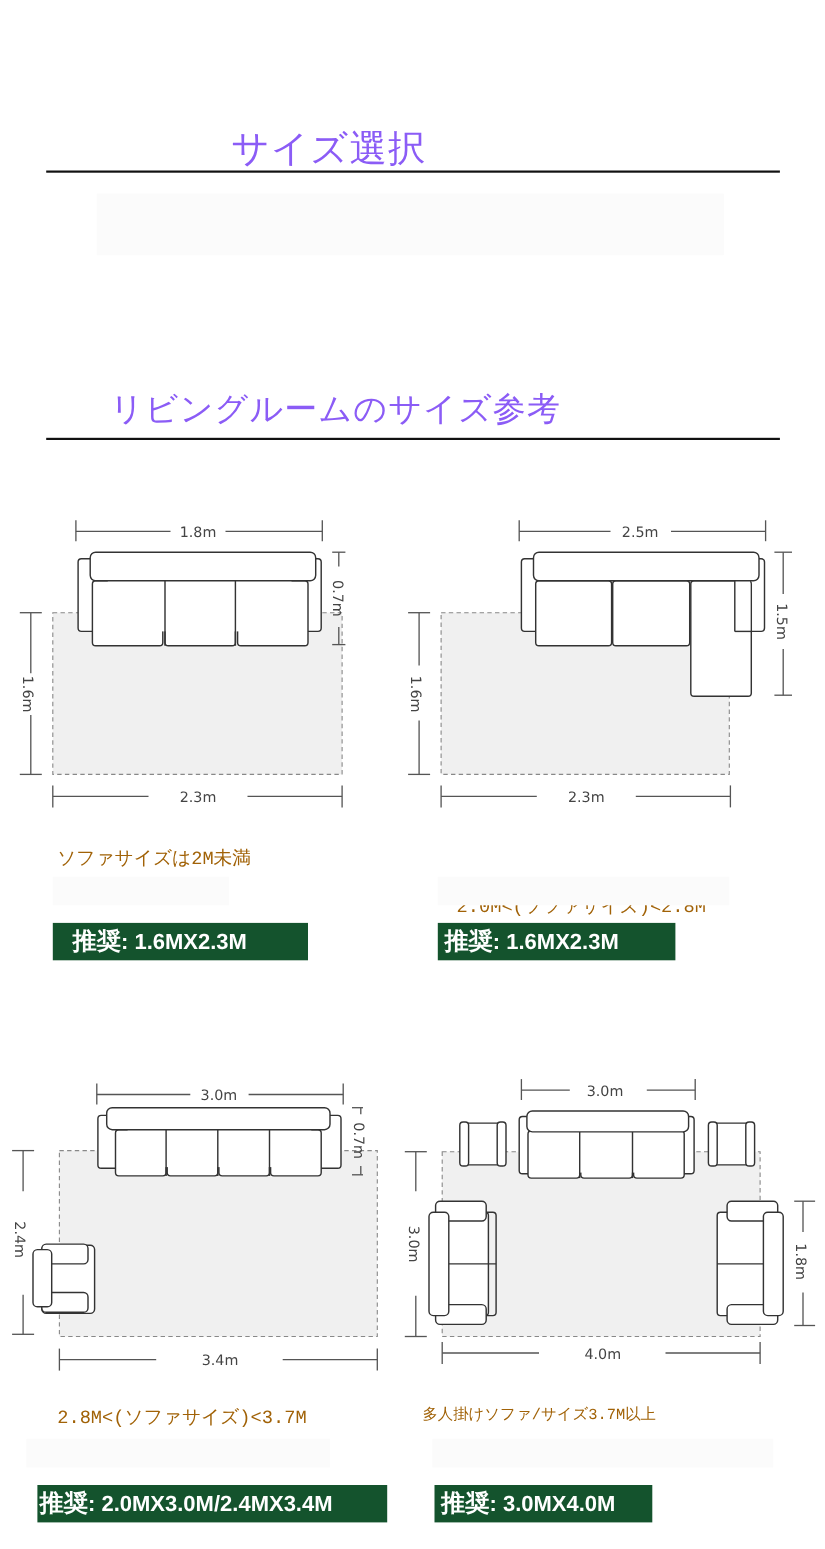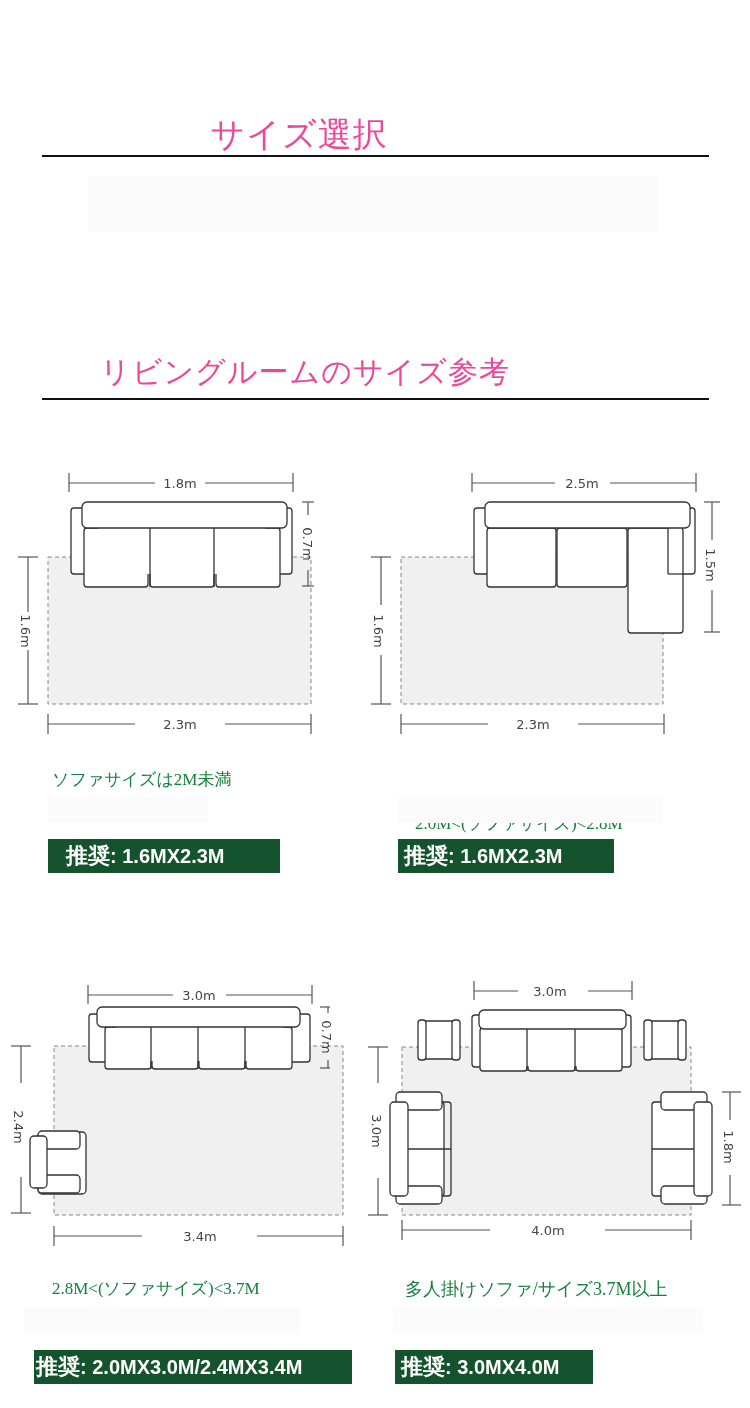--- a/index.html
+++ b/index.html
@@ -7,7 +7,7 @@
   body { position: relative; font-family: "DejaVu Sans", sans-serif; color: #111; }
   .section-title {
     position: absolute; left: 0; width: 598px; text-align: center;
-    font-family: "DejaVu Sans", sans-serif; font-weight: normal; color: #ec4899;
+    font-family: "DejaVu Sans", sans-serif; font-weight: normal; color: #8b5cf6;
     letter-spacing: 1px;
   }
   .rule { position: absolute; left: 42px; width: 667px; height: 2px; background: #111; }

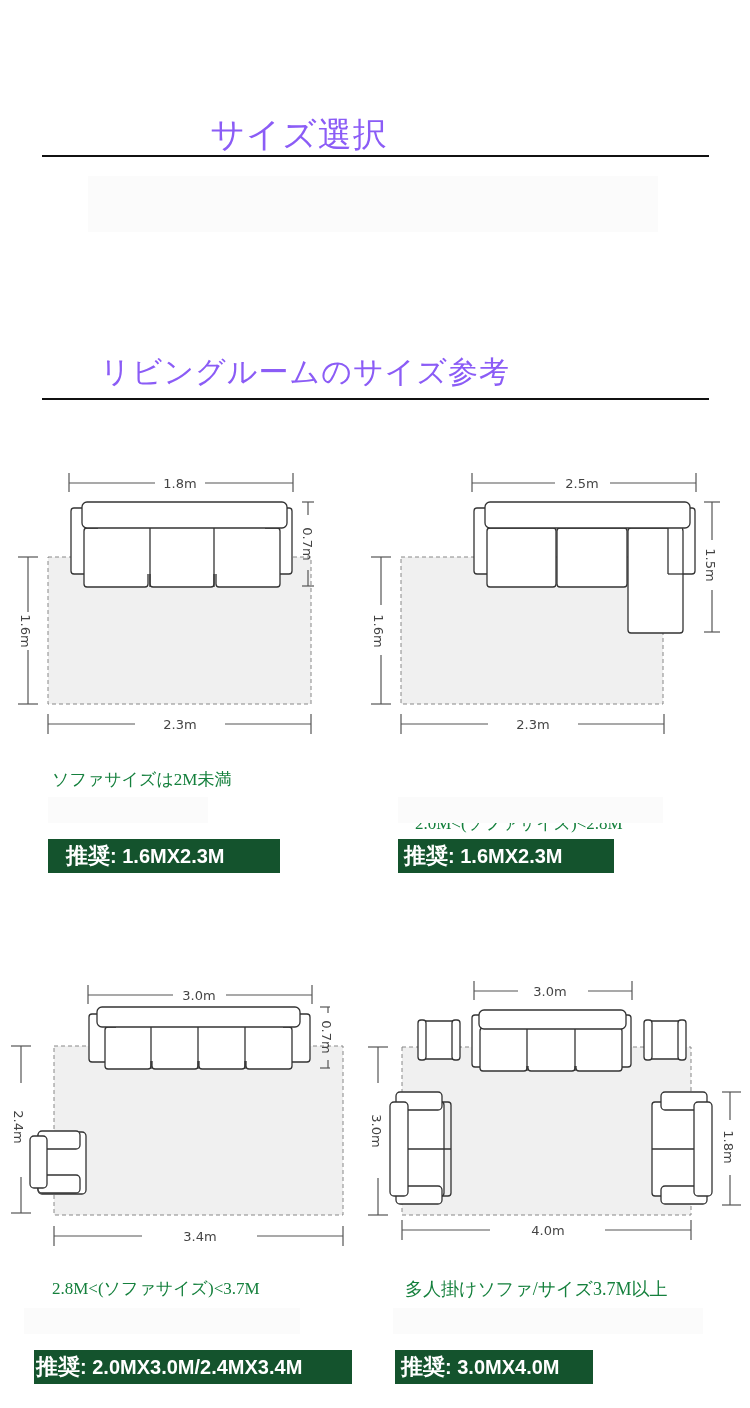--- a/index.html
+++ b/index.html
@@ -12,7 +12,7 @@
   }
   .rule { position: absolute; left: 42px; width: 667px; height: 2px; background: #111; }
   .caption {
-    position: absolute; font-family: Liberation Serif, serif; font-size: 17px; color: #15803d;
+    position: absolute; font-family: Liberation Mono, monospace; font-size: 17px; color: #a16207;
     white-space: nowrap;
   }
   .rec {

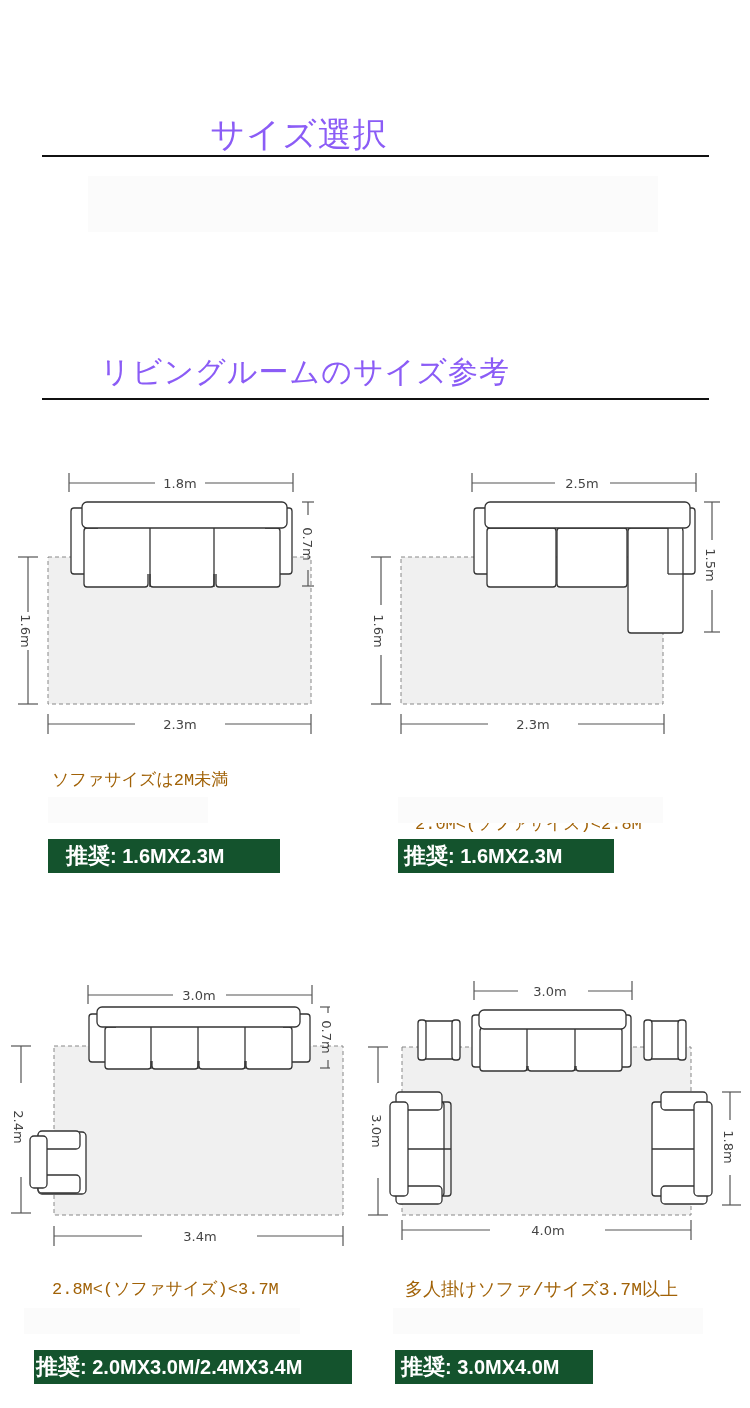--- a/index.html
+++ b/index.html
@@ -267,7 +267,7 @@
 
 <div class="caption" style="left:52px; top:1277px;">2.8M&lt;(ソファサイズ)&lt;3.7M</div>
 <div class="faint" style="left:24px; top:1308px; width:276px; height:26px;"></div>
-<div class="caption" style="left:405px; top:1277px; font-size:18px;">多人掛けソファ/サイズ3.7M以上</div>
+<div class="caption" style="left:384px; top:1277px; font-size:14px;">多人掛けソファ/サイズ3.7M以上</div>
 <div class="faint" style="left:393px; top:1308px; width:310px; height:26px;"></div>
 
 <div class="rec" style="left:34px; top:1350px; width:318px; padding-left:2px;">

